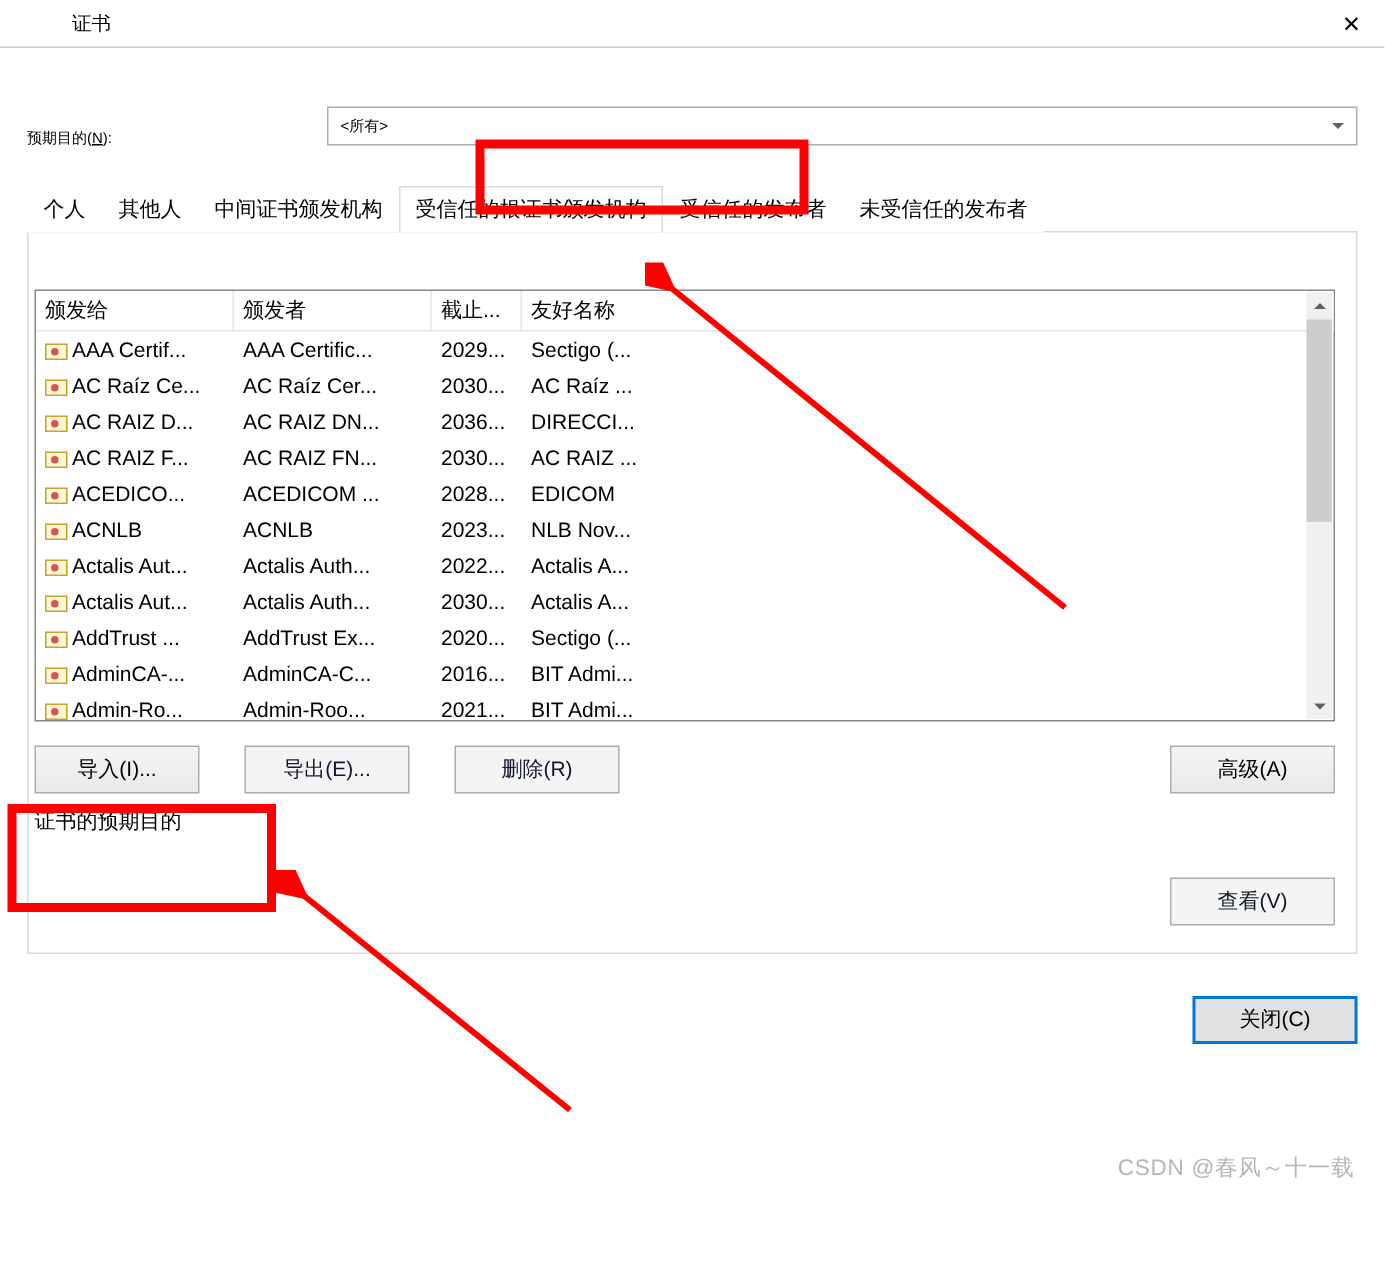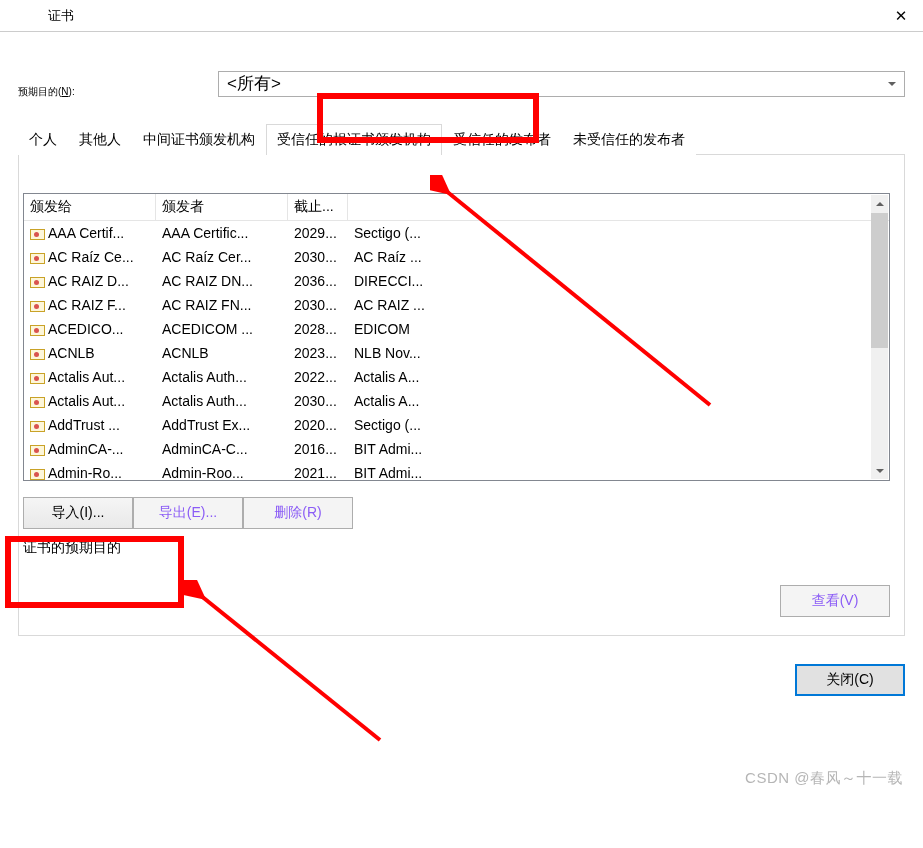--- a/index.html
+++ b/index.html
@@ -11,7 +11,7 @@
 .purpose-row { display: flex; align-items: center; margin: 18px 0 24px 0; }
 .purpose-label { font-size: 10px; width: 200px; margin-top: 17px; }
 .purpose-label u { text-decoration: underline; }
-.purpose-select { flex: 1; height: 26px; border: 1px solid #adadad; background: #fff; font-size: 17px; padding: 0 24px 0 8px; position: relative; display:flex; align-items:center;}
+.purpose-select { flex: 1; height: 26px; border: 1px solid #adadad; background: #fff; font-size: 10px; padding: 0 24px 0 8px; position: relative; display:flex; align-items:center;}
 .purpose-select::after { content: ""; position: absolute; right: 8px; top: 10px; border: 4px solid transparent; border-top-color: #606060; }
 .tabs { display: flex; border-bottom: 1px solid #d9d9d9; position: relative; }
 .tab { font-size: 14px; padding: 6px 10px; background: #fff; border: 1px solid transparent; border-bottom: none; position: relative; top: 1px; cursor: default;}

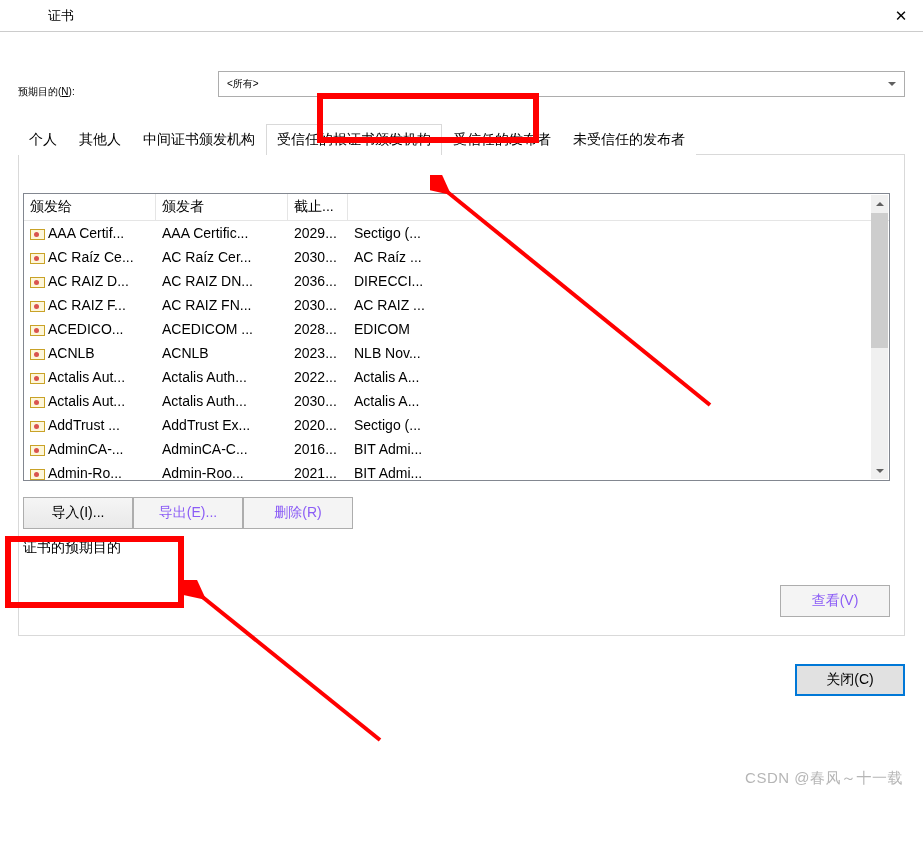--- a/index.html
+++ b/index.html
@@ -79,6 +79,7 @@
         <div class="col c1">颁发给</div>
         <div class="col c2">颁发者</div>
         <div class="col c3">截止...</div>
+        <div class="col c4">友好名称</div>
       </div>
       <div class="rows" id="rows">
           <div class="row">

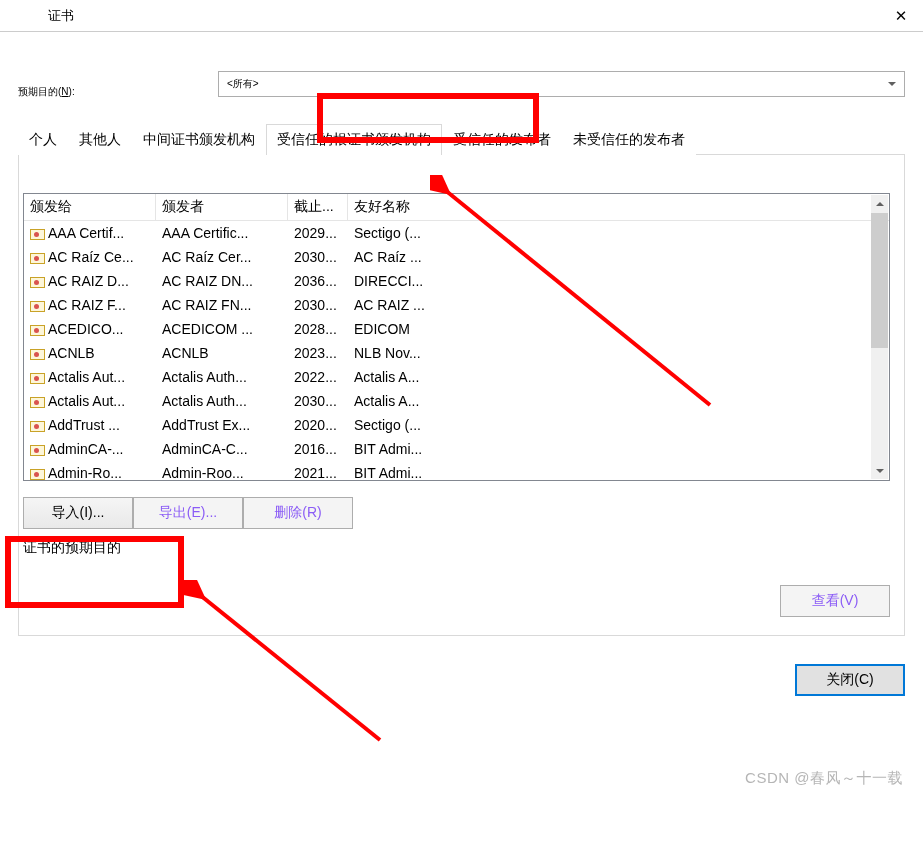--- a/index.html
+++ b/index.html
@@ -31,7 +31,7 @@
 .scroll-btn { height: 17px; background: #f0f0f0; display:flex; align-items:center; justify-content:center; }
 .scroll-btn svg { width:8px; height:8px; }
 .scroll-thumb { position: absolute; top: 18px; left: 0; right: 0; height: 135px; background: #cdcdcd; }
-.buttons-row { display: flex; padding: 16px 0 4px 0; }
+.buttons-row { display: flex; gap: 30px; padding: 16px 0 4px 0; }
 .btn { min-width: 110px; height: 32px; border: 1px solid #adadad; background: linear-gradient(#f5f5f5,#e9e9e9); font-size: 14px; display:flex; align-items:center; justify-content:center; cursor:default;}
 .btn.disabled { color: #8b5cf6; background: #f4f4f4; }
 .btn.primary { border: 2px solid #0078d7; background:#e1e1e1; }

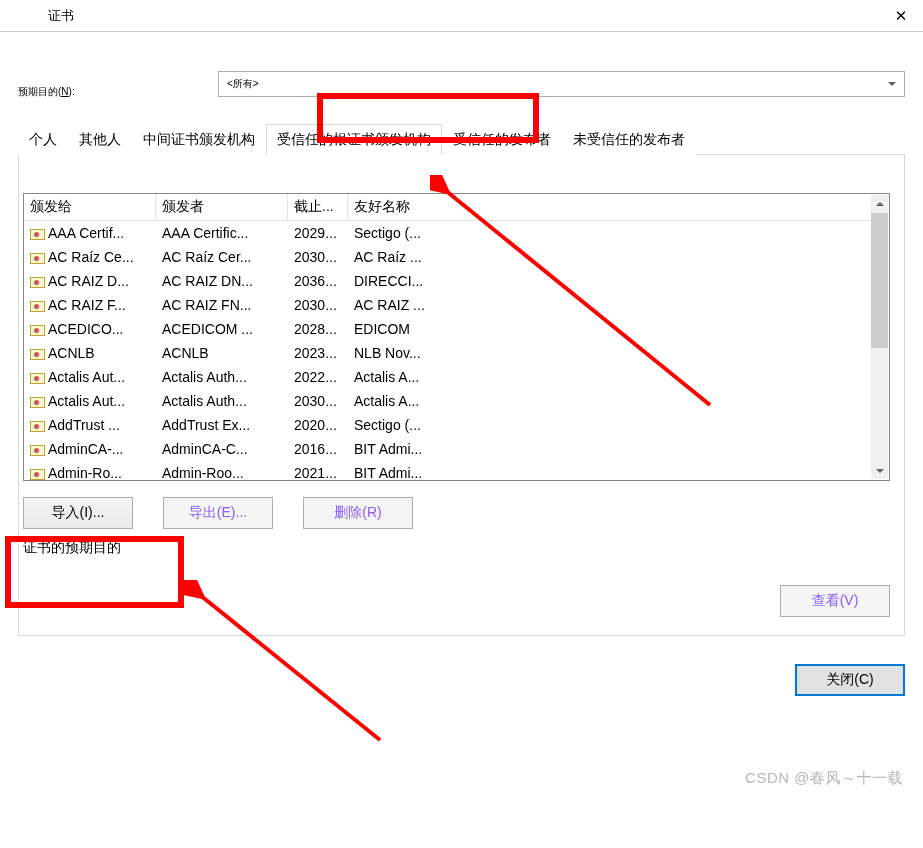--- a/index.html
+++ b/index.html
@@ -33,7 +33,7 @@
 .scroll-thumb { position: absolute; top: 18px; left: 0; right: 0; height: 135px; background: #cdcdcd; }
 .buttons-row { display: flex; gap: 30px; padding: 16px 0 4px 0; }
 .btn { min-width: 110px; height: 32px; border: 1px solid #adadad; background: linear-gradient(#f5f5f5,#e9e9e9); font-size: 14px; display:flex; align-items:center; justify-content:center; cursor:default;}
-.btn.disabled { color: #8b5cf6; background: #f4f4f4; }
+.btn.disabled { color: #0f172a; background: #f4f4f4; }
 .btn.primary { border: 2px solid #0078d7; background:#e1e1e1; }
 .spacer { flex: 1; }
 .group-label { font-size: 14px; margin-top: 6px; }

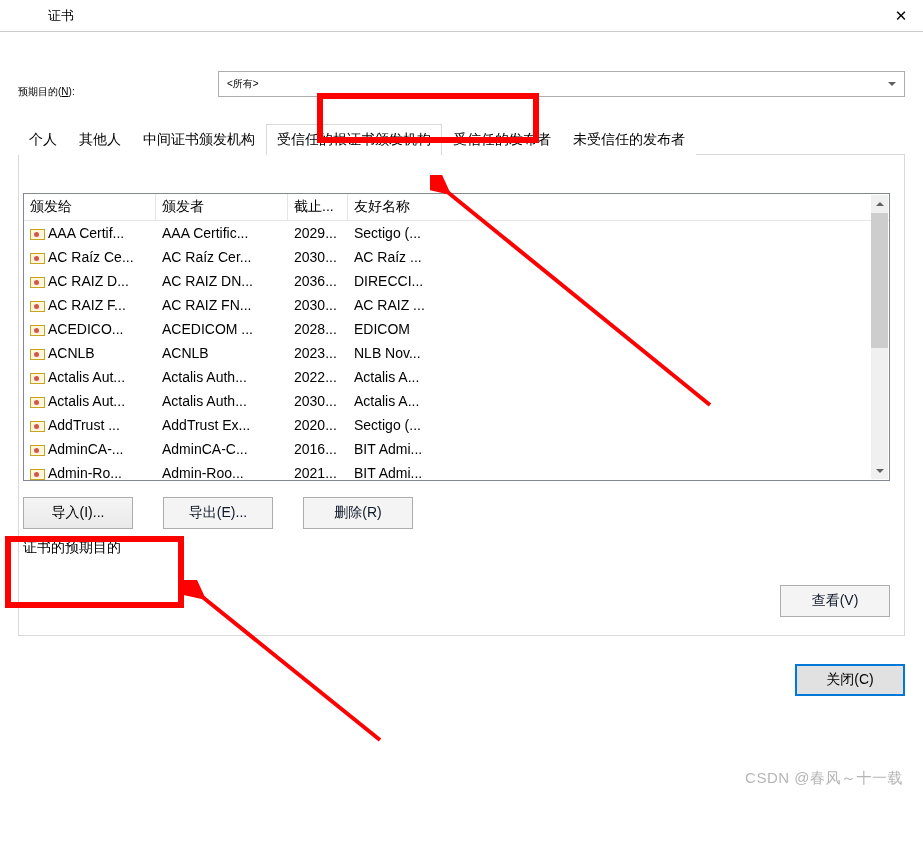--- a/index.html
+++ b/index.html
@@ -208,6 +208,9 @@
           <span>删除(R)</span>
         </div>
       <div class="spacer"></div>
+      <div class="btn">
+          <span>高级(A)</span>
+        </div>
     </div>
 
     <div class="group-label">证书的预期目的</div>

